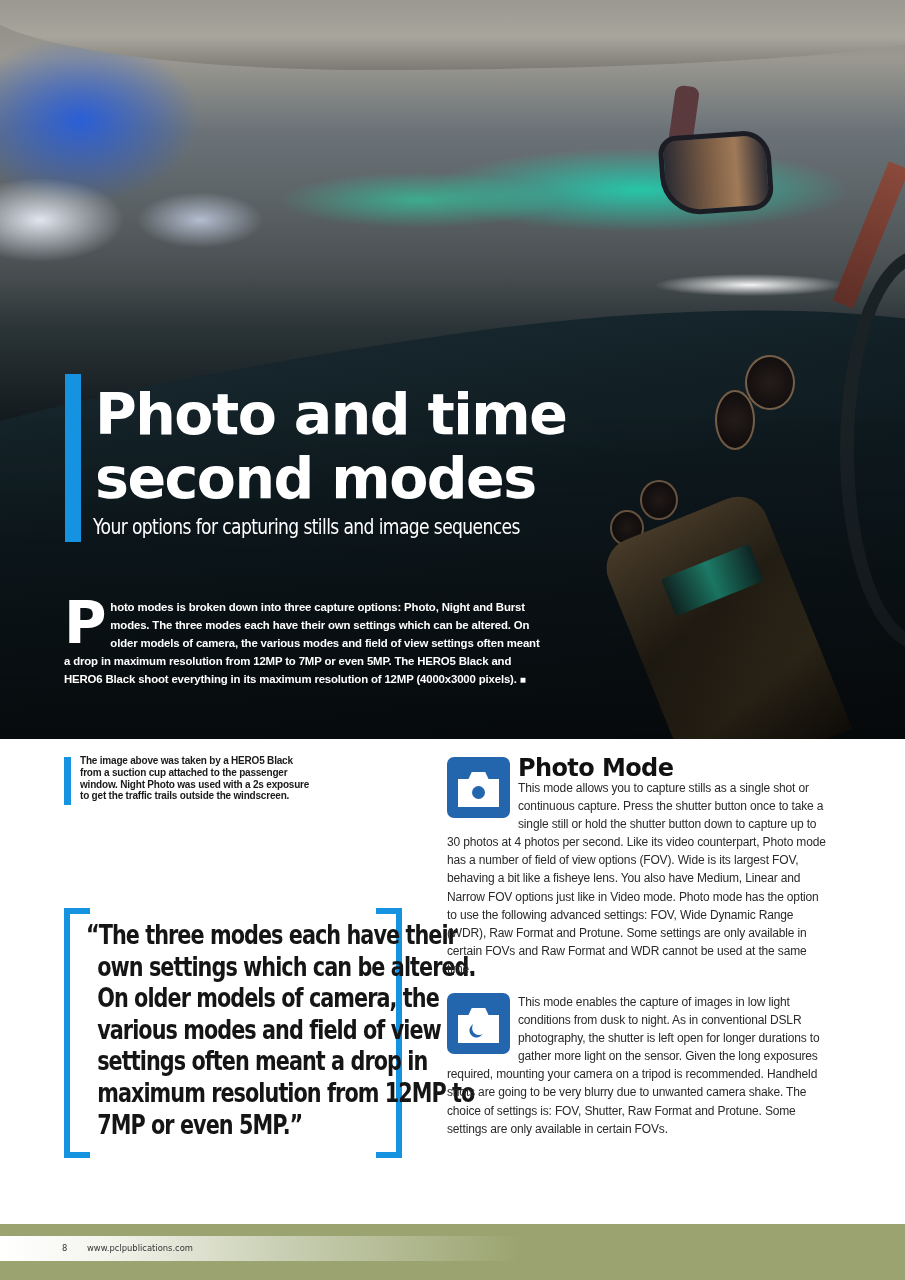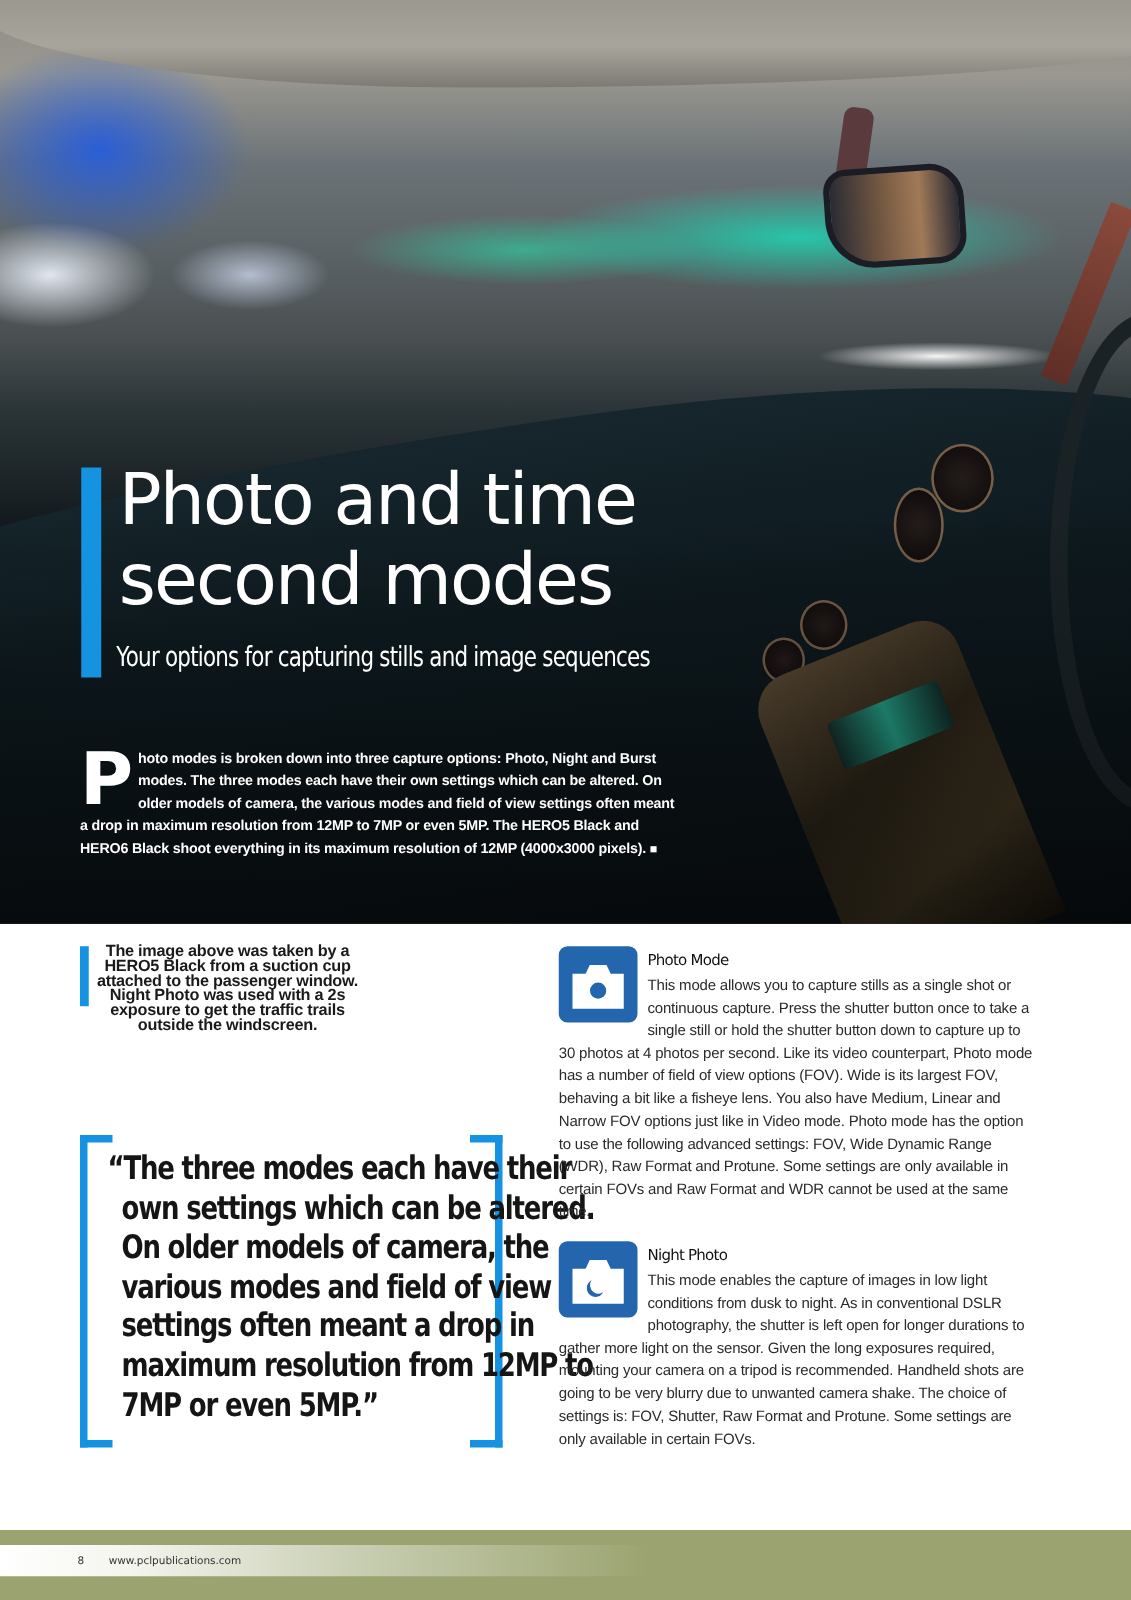--- a/index.html
+++ b/index.html
@@ -66,8 +66,8 @@
     position: absolute; left: 65px; top: 374px; width: 16px; height: 168px; background: #1592e0;
   }
   .title {
-    position: absolute; left: 95px; top: 368px; width: 560px;
-    font-family: "DejaVu Sans", sans-serif; font-weight: normal; color: #ffffff;
+    position: absolute; left: 95px; top: 382px; width: 560px;
+    font-family: "DejaVu Sans", sans-serif; font-weight: bold; color: #ffffff;
     font-size: 57px; line-height: 64px; letter-spacing: -1.5px;
   }
   .subtitle {

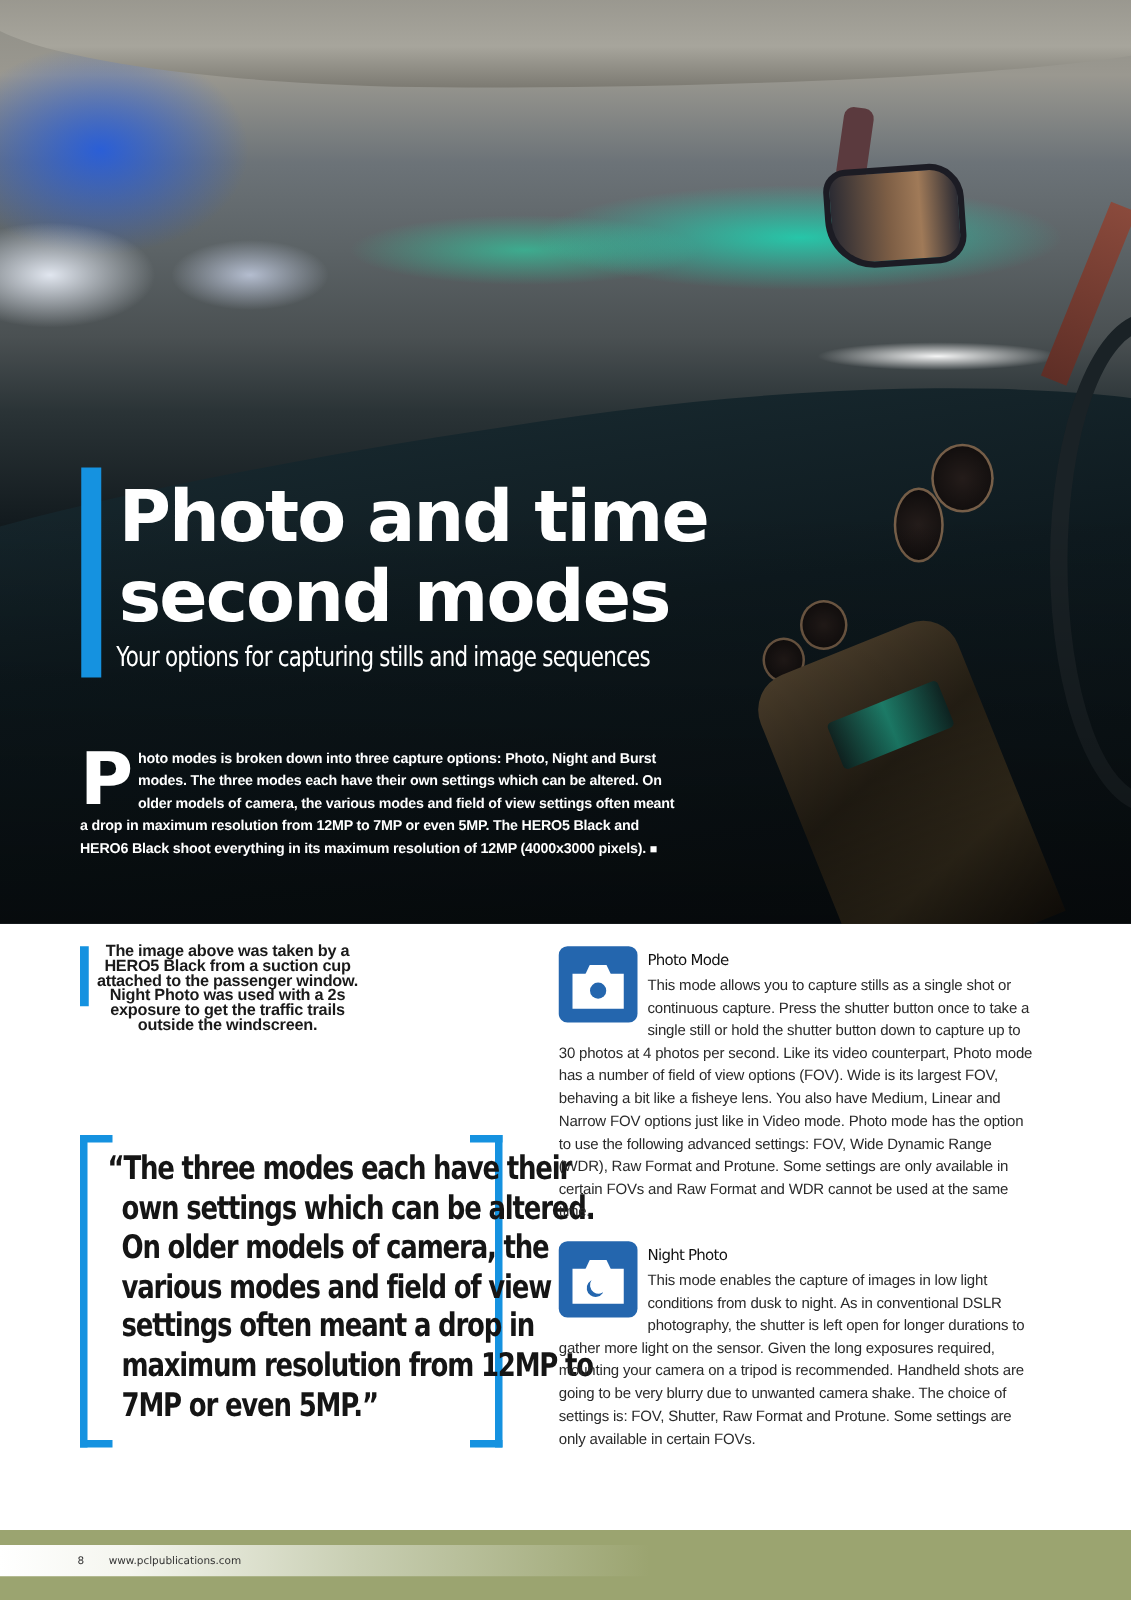--- a/index.html
+++ b/index.html
@@ -92,9 +92,9 @@
   
   .caption-bar { position: absolute; left: 64px; top: 757px; width: 7px; height: 48px; background: #1592e0; }
   .caption {
-    position: absolute; left: 67px; top: 755px; width: 230px;
-    font-family: "Liberation Sans", sans-serif; font-weight: bold; font-size: 13px; line-height: 11.8px;
-    color: #1a1a1a; letter-spacing: -0.2px; text-align: center;
+    position: absolute; left: 80px; top: 755px; width: 230px;
+    font-family: "Liberation Sans", sans-serif; font-weight: bold; font-size: 10px; line-height: 11.8px;
+    color: #1a1a1a; letter-spacing: -0.2px;
   }
 
   

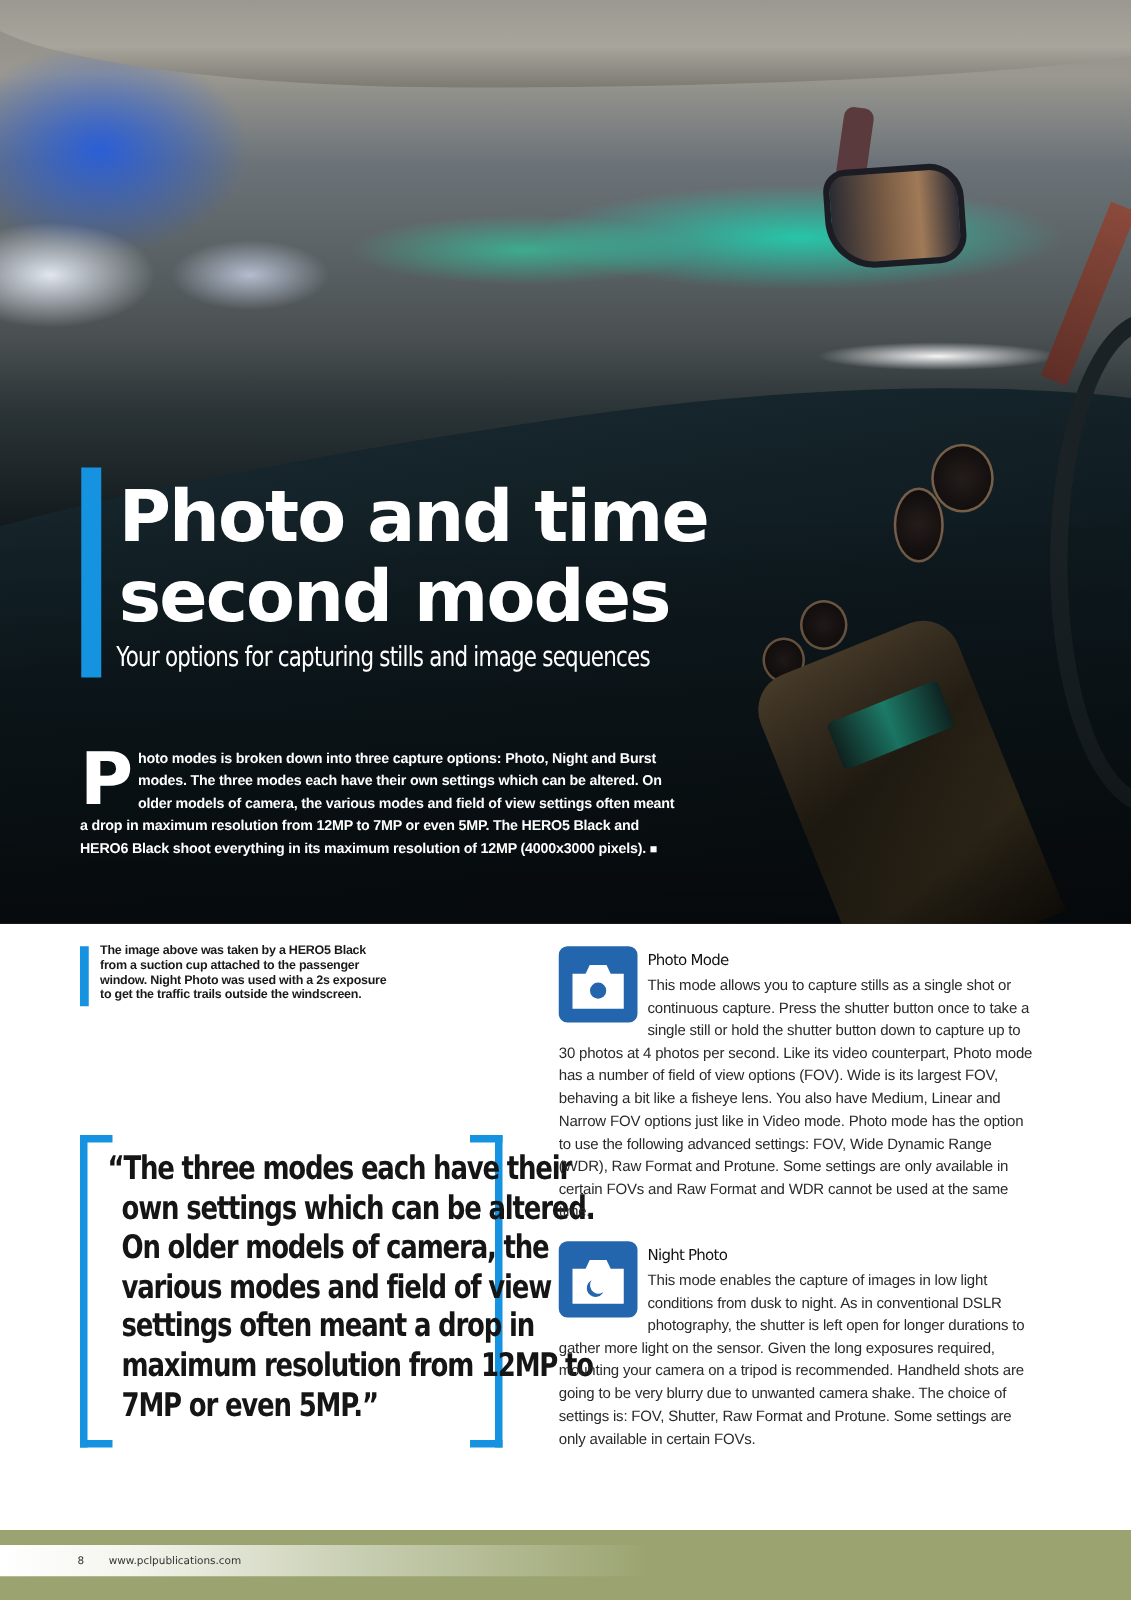--- a/index.html
+++ b/index.html
@@ -117,7 +117,7 @@
     margin: 0 8px 4px 0; position: relative;
   }
   .section h2 {
-    font-family: "DejaVu Sans", sans-serif; font-weight: normal; font-size: 12px; line-height: 22px;
+    font-family: "DejaVu Sans", sans-serif; font-weight: bold; font-size: 24px; line-height: 22px;
     color: #111; letter-spacing: -0.6px; margin-bottom: 0px; padding-left: 48px;
   }
   .section p {

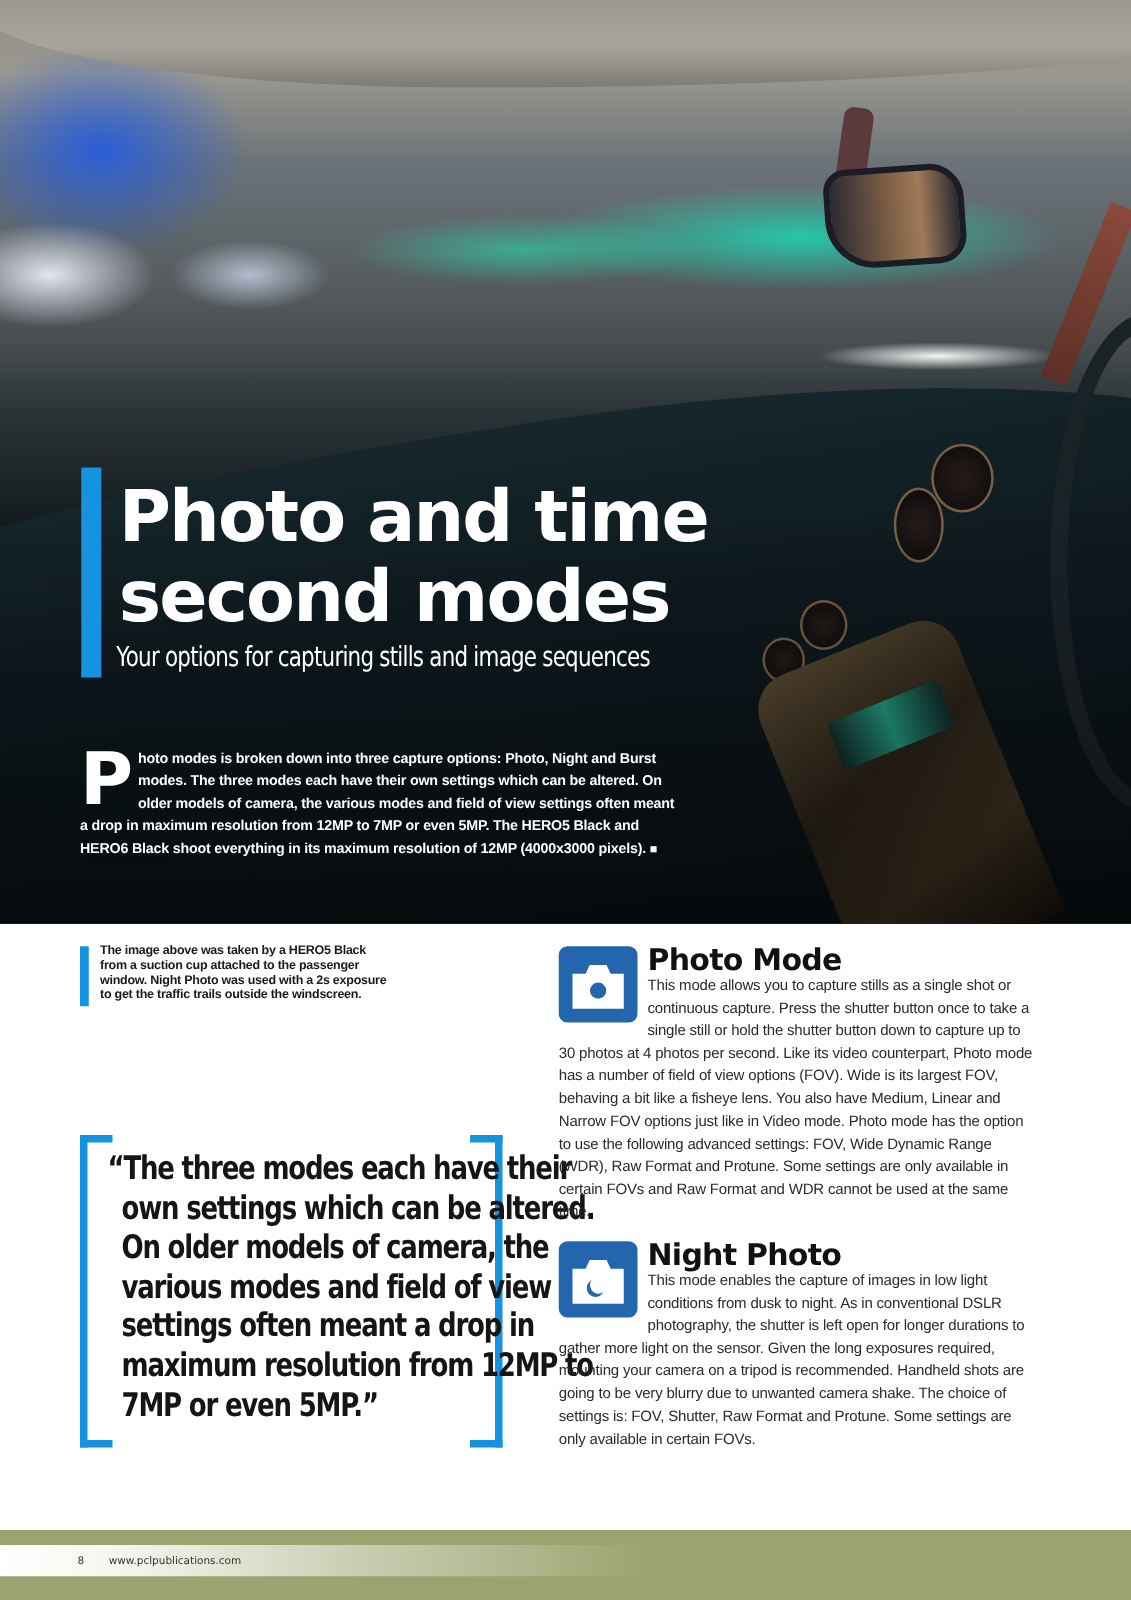--- a/index.html
+++ b/index.html
@@ -218,7 +218,6 @@
     <div class="cam-body"></div>
     <div class="cam-moon"></div>
   </div>
-  <h2>Night Photo</h2>
   <p>This mode enables the capture of images in low light conditions from dusk to night. As in conventional DSLR photography, the shutter is left open for longer durations to gather more light on the sensor. Given the long exposures required, mounting your camera on a tripod is recommended. Handheld shots are going to be very blurry due to unwanted camera shake. The choice of settings is: FOV, Shutter, Raw Format and Protune. Some settings are only available in certain FOVs.</p>
 </section>
 

